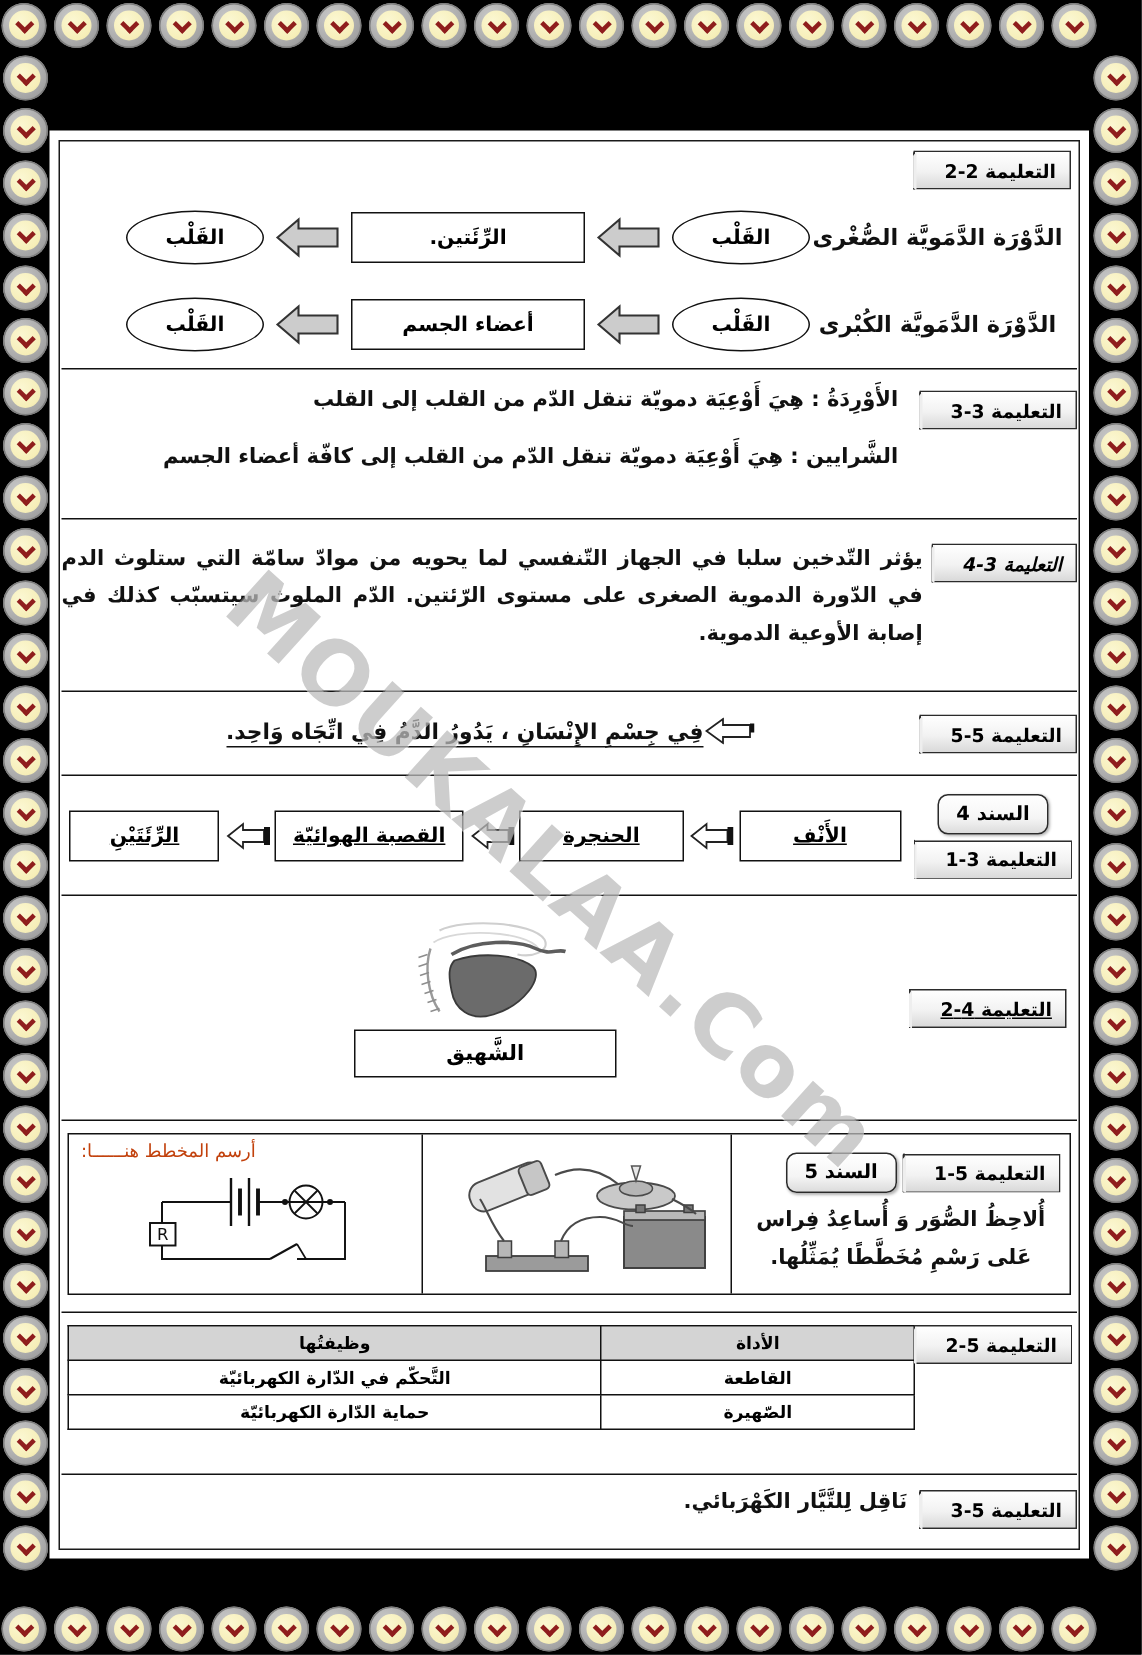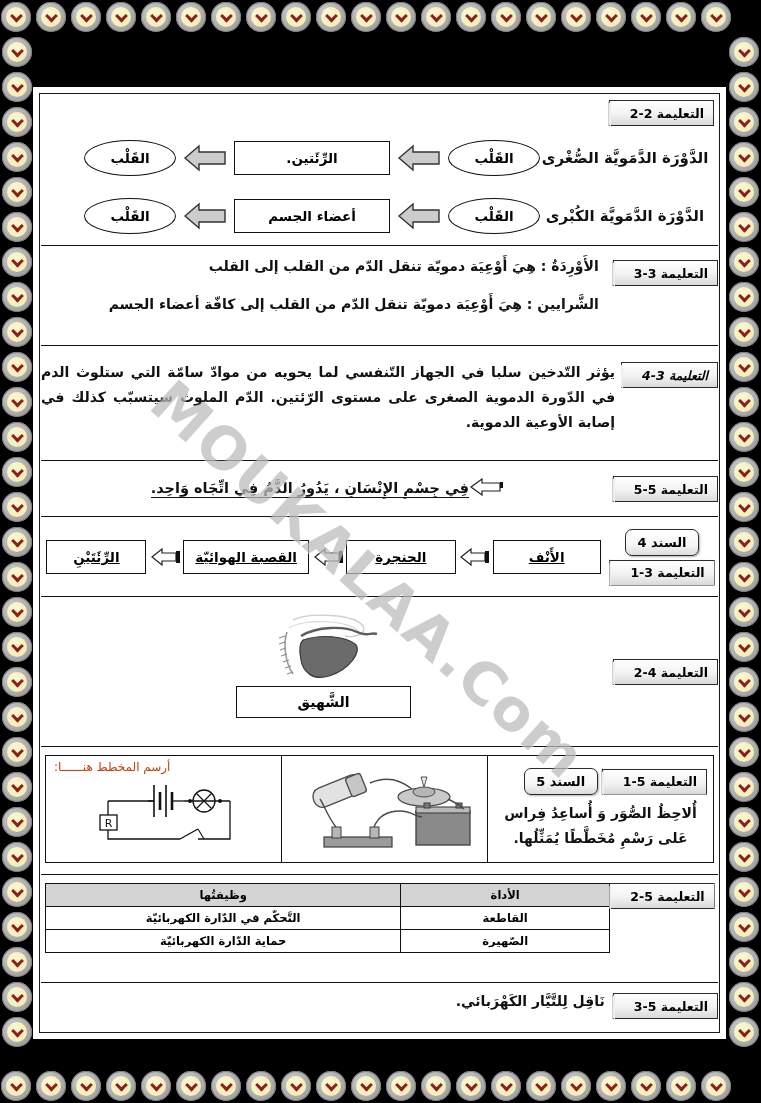--- a/index.html
+++ b/index.html
@@ -381,7 +381,7 @@
 
     <div class="section" id="sec-breathing" style="margin:0 8px;">
       <div style="display:flex;align-items:center;height:150px;">
-        <div style="width:112px;display:flex;justify-content:flex-start;">
+        <div style="width:112px;display:flex;justify-content:flex-end;text-decoration:underline;">
           <div class="tag">التعليمة 4-2</div>
         </div>
         <div style="flex:1;display:flex;align-items:flex-end;justify-content:center;gap:38px;padding-bottom:12px;">

